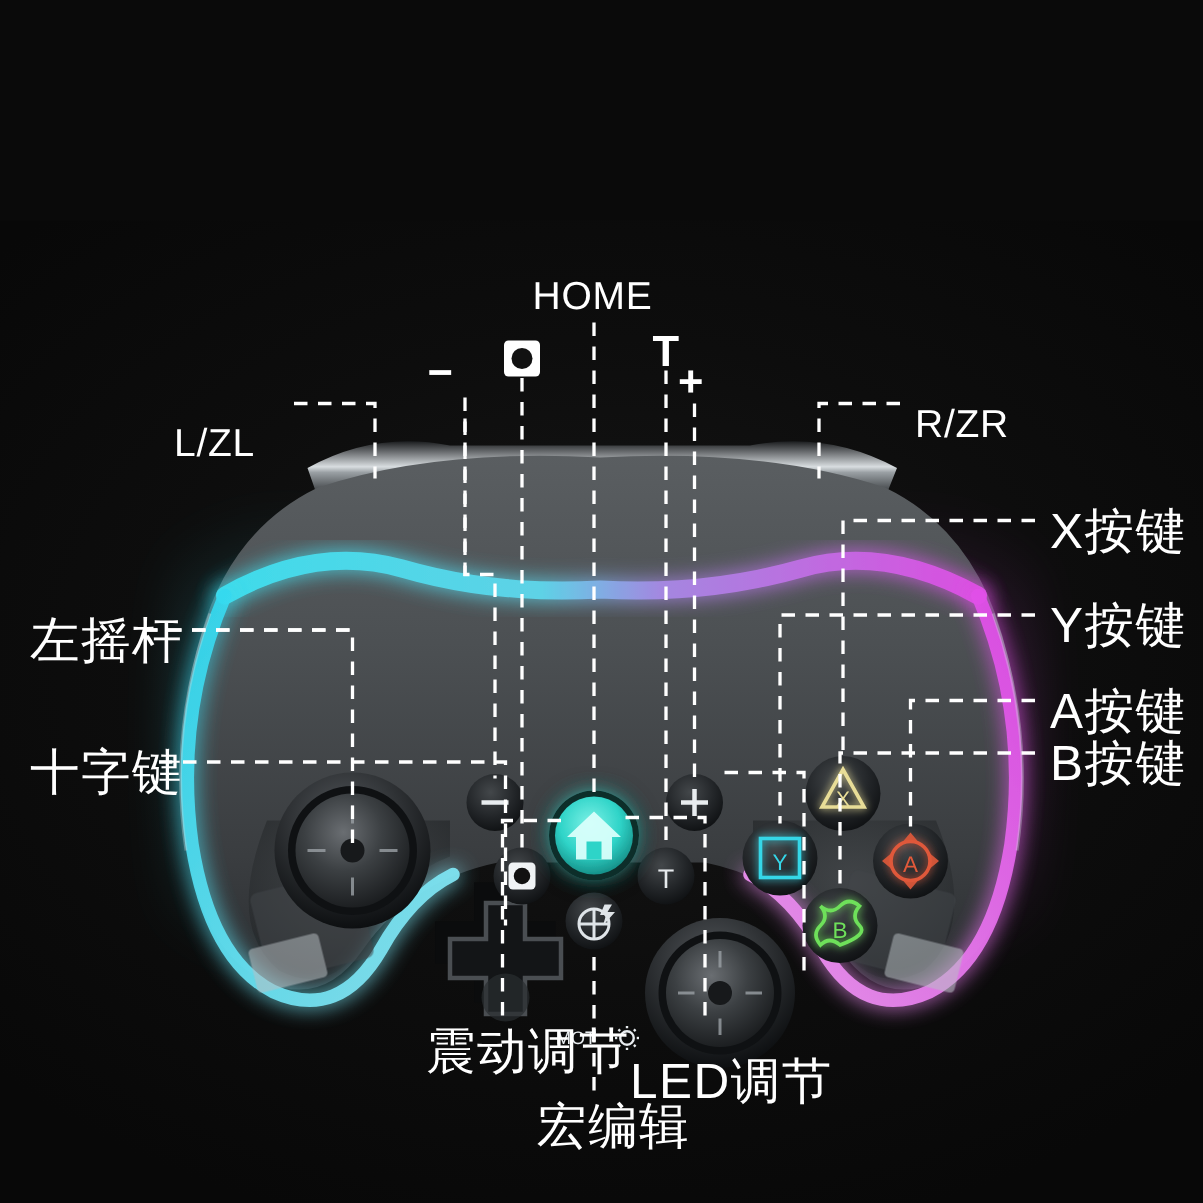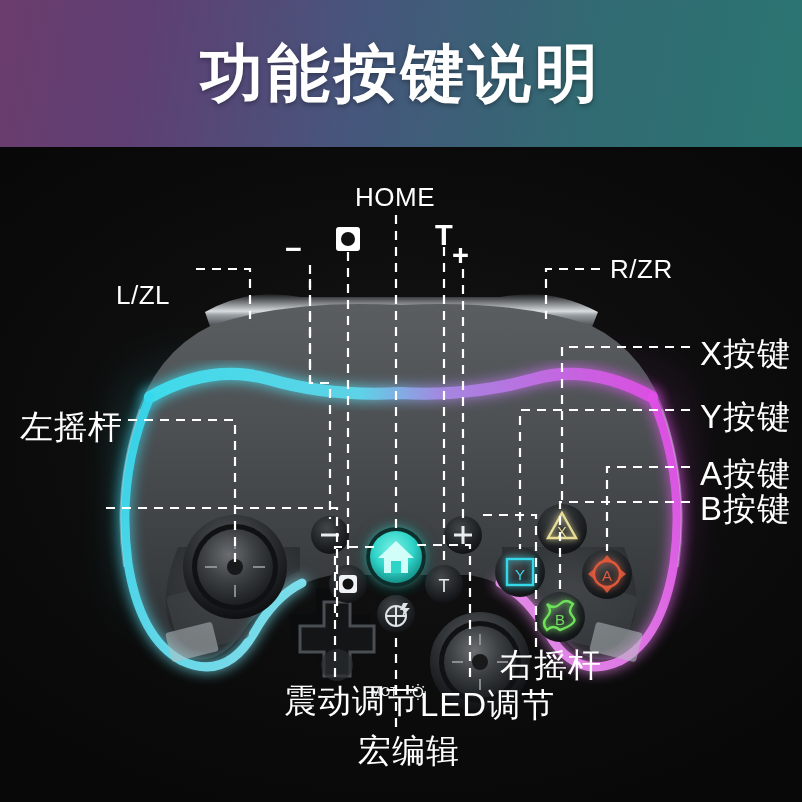--- a/index.html
+++ b/index.html
@@ -42,9 +42,6 @@
 
 <div id="page">
 
-  <div id="header">
-    <div id="header-title">功能按键说明</div>
-  </div>
 
   <div id="stage">
 

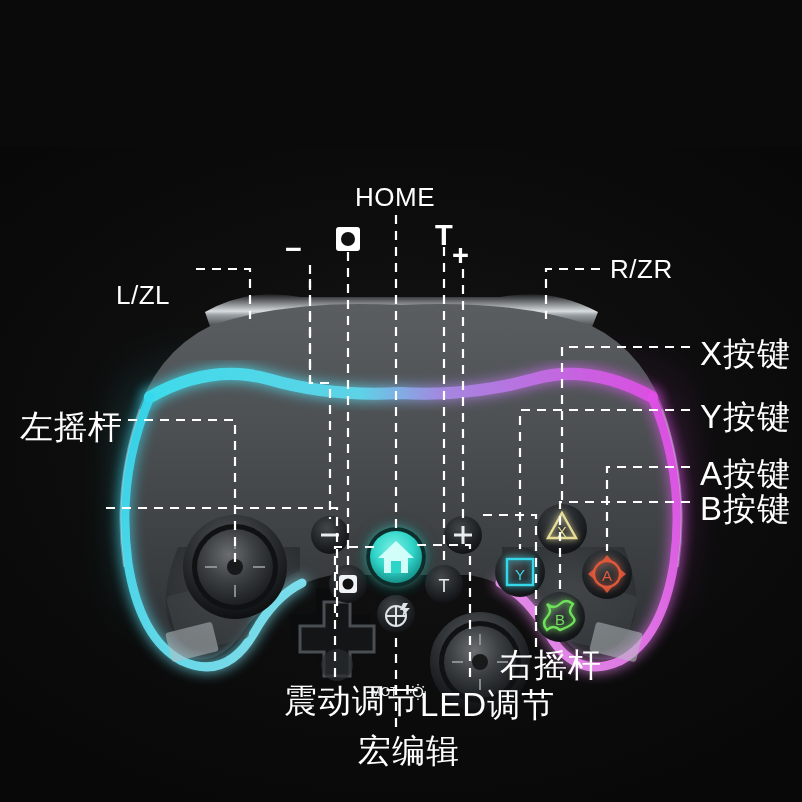--- a/index.html
+++ b/index.html
@@ -309,7 +309,7 @@
 
     <div class="label lat" style="left:116px;top:105px;margin-top:28px;">L/ZL</div>
 
-    <div class="label lat" style="left:610px;top:107px;">R/ZR</div>
+    <div class="label lat" style="left:610px;top:120px;">R/ZR</div>
 
     <div class="label cjk" style="left:20px;top:258px;text-align:right;">左摇杆</div>
 

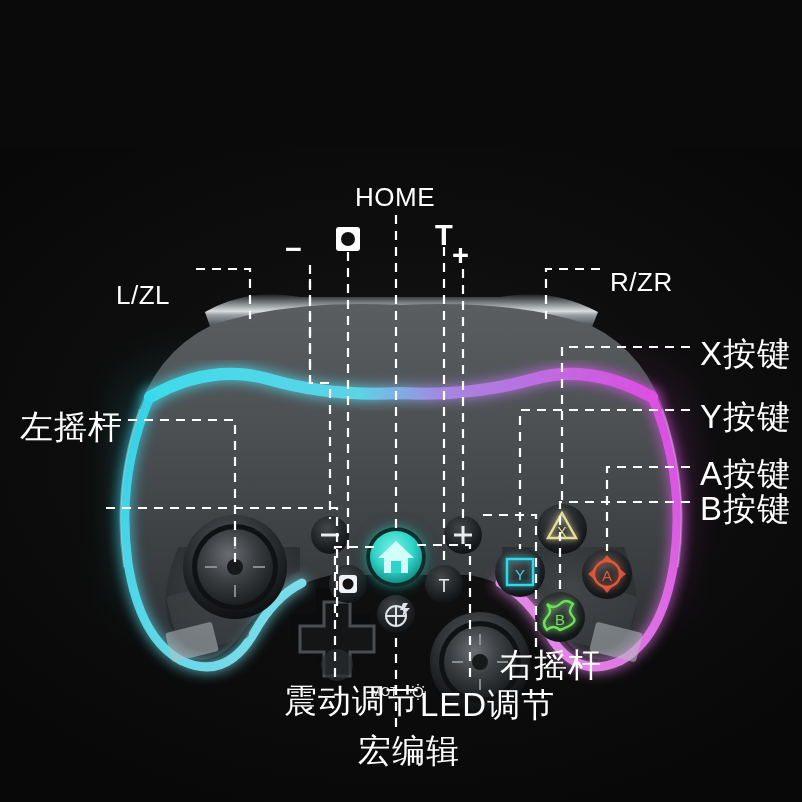--- a/index.html
+++ b/index.html
@@ -313,6 +313,7 @@
 
     <div class="label cjk" style="left:20px;top:258px;text-align:right;">左摇杆</div>
 
+    <div class="label cjk" style="left:20px;top:346px;">十字键</div>
 
     <div class="label cjk" style="left:700px;top:185px;">X按键</div>
 

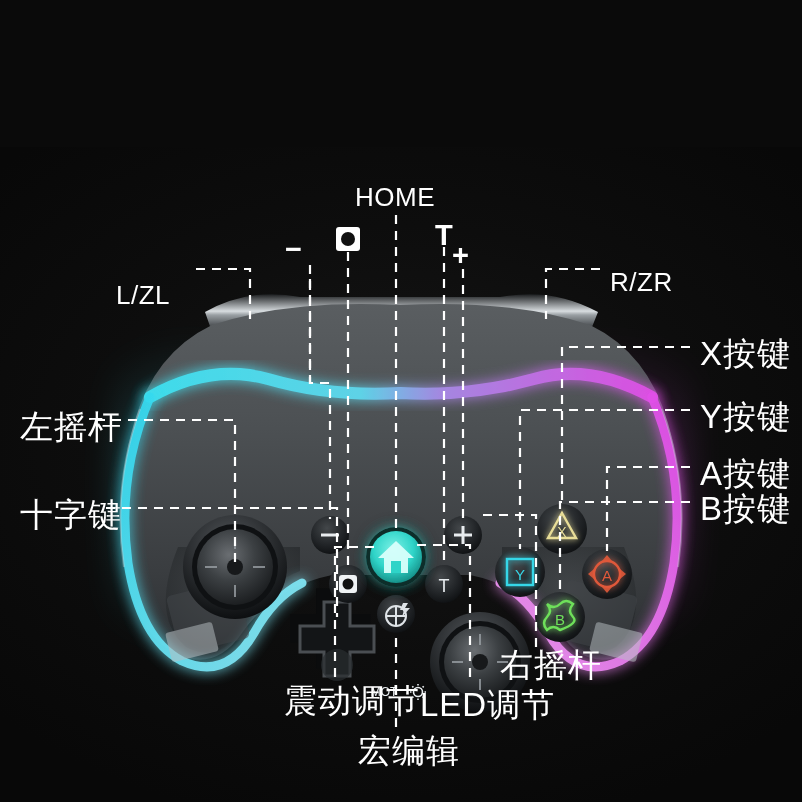--- a/index.html
+++ b/index.html
@@ -323,7 +323,6 @@
 
     <div class="label cjk" style="left:700px;top:340px;">B按键</div>
 
-    <div class="label cjk" style="left:500px;top:496px;">右摇杆</div>
 
     <div class="label cjk" style="left:272px;top:532px;margin-left:12px;">震动调节</div>
 

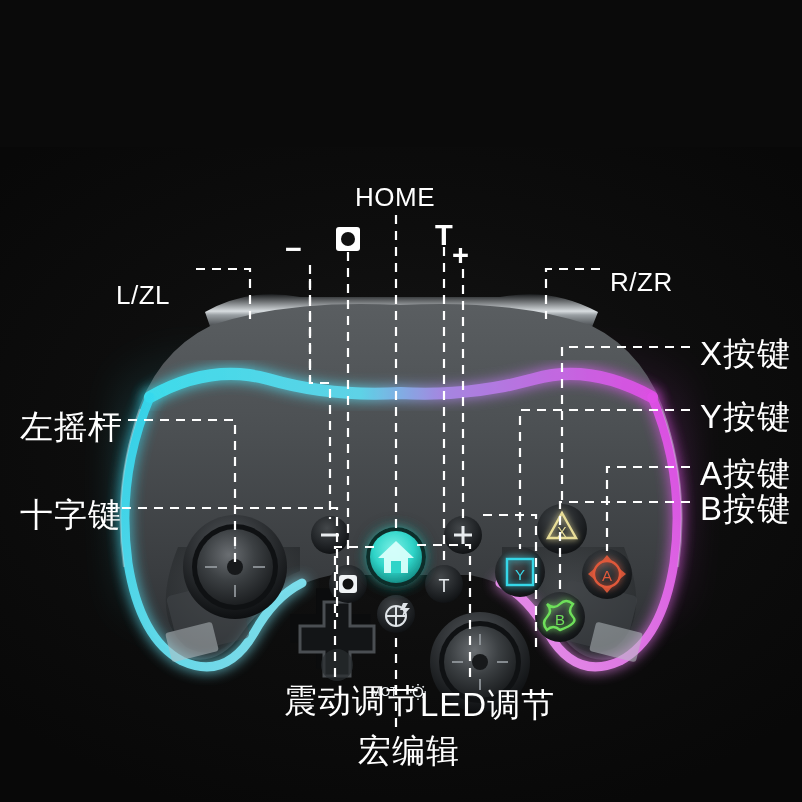--- a/index.html
+++ b/index.html
@@ -326,7 +326,7 @@
 
     <div class="label cjk" style="left:272px;top:532px;margin-left:12px;">震动调节</div>
 
-    <div class="label cjk" style="left:420px;top:536px;">LED调节</div>
+    <div class="label cjk" style="left:420px;top:552px;">LED调节</div>
 
     <div class="label cjk" style="left:358px;top:582px;">宏编辑</div>
 

